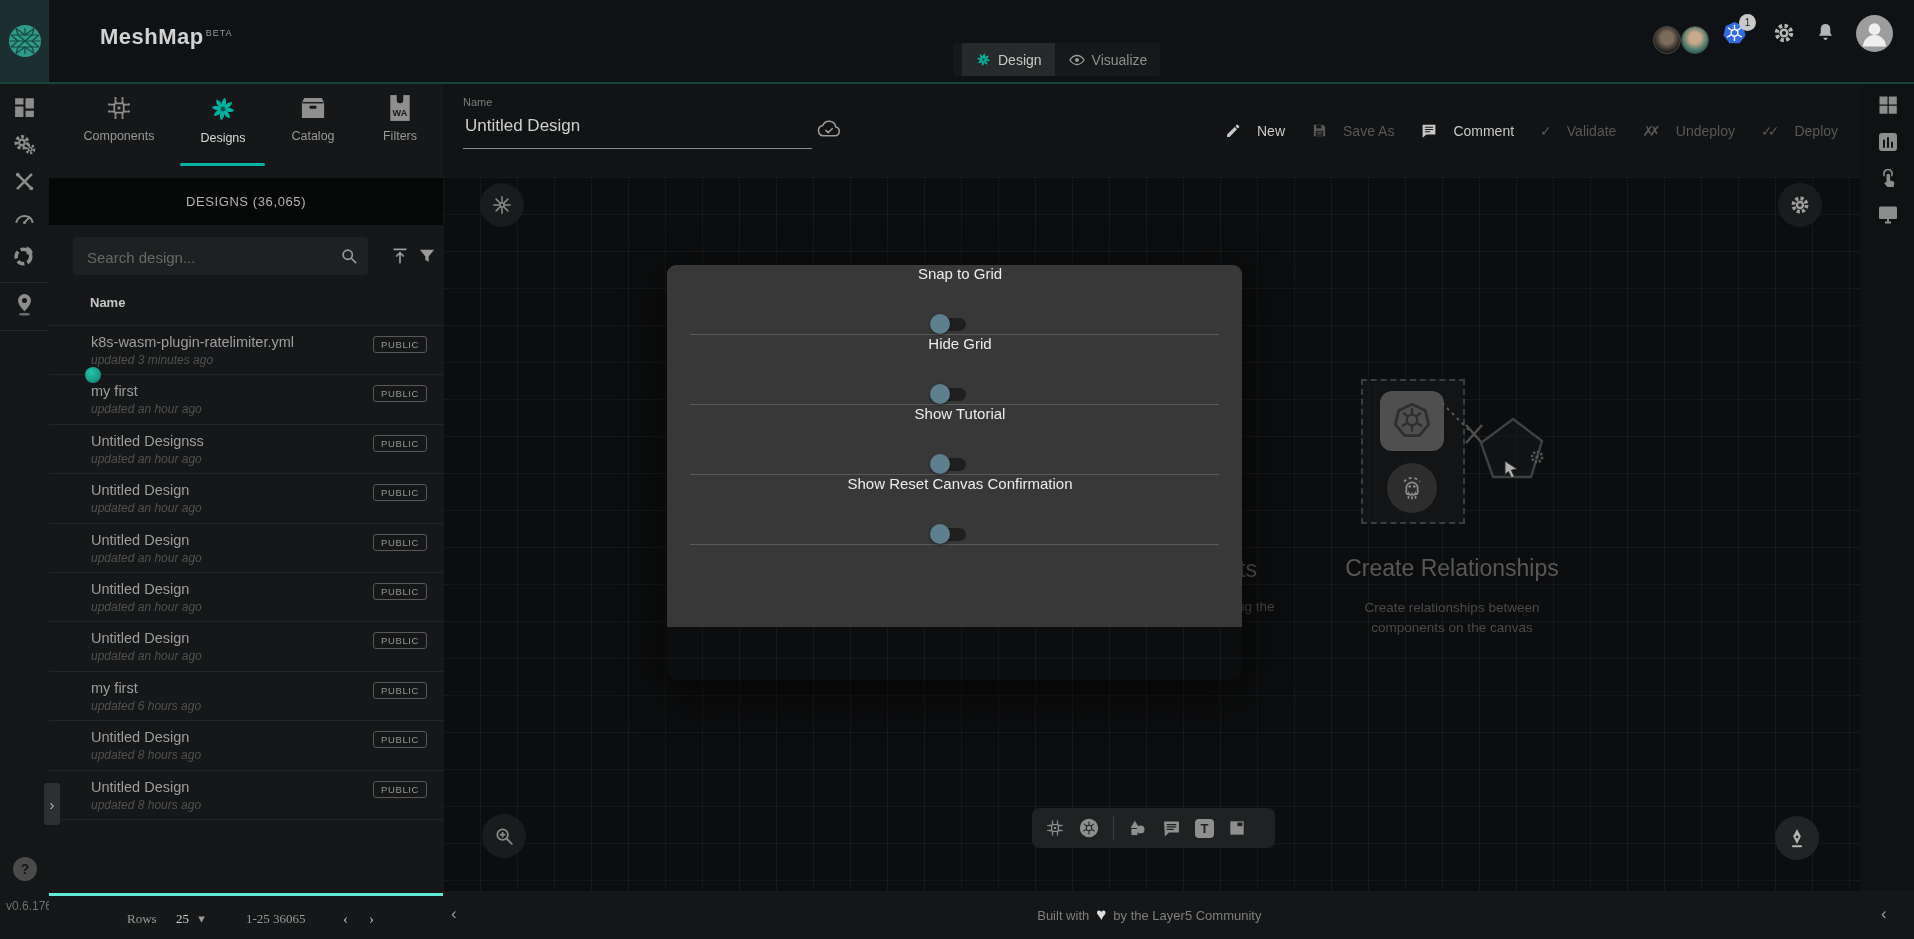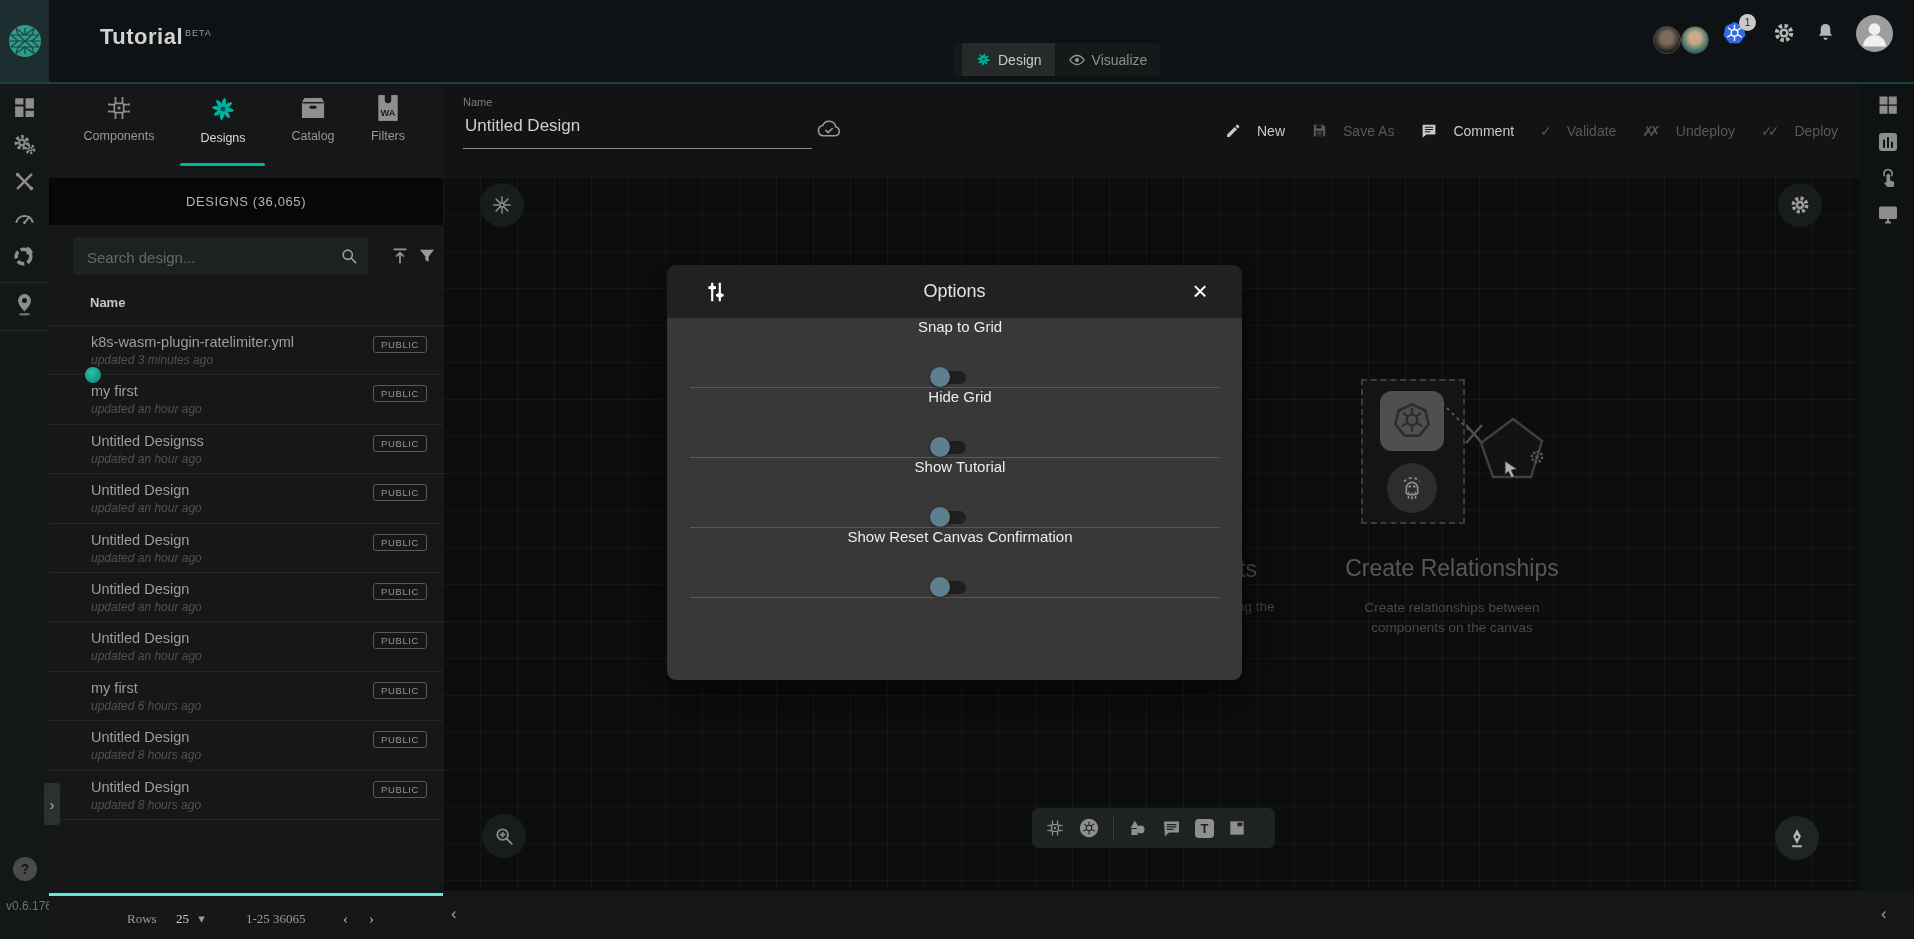--- a/index.html
+++ b/index.html
@@ -145,7 +145,7 @@
       </svg>
     </div>
     <div class="brand">
-      <span>Tutorial</span><sup>BETA</sup>
+      <span>MeshMap</span><sup>BETA</sup>
     </div>
 
     <div class="mode-toggle" id="mode-toggle">

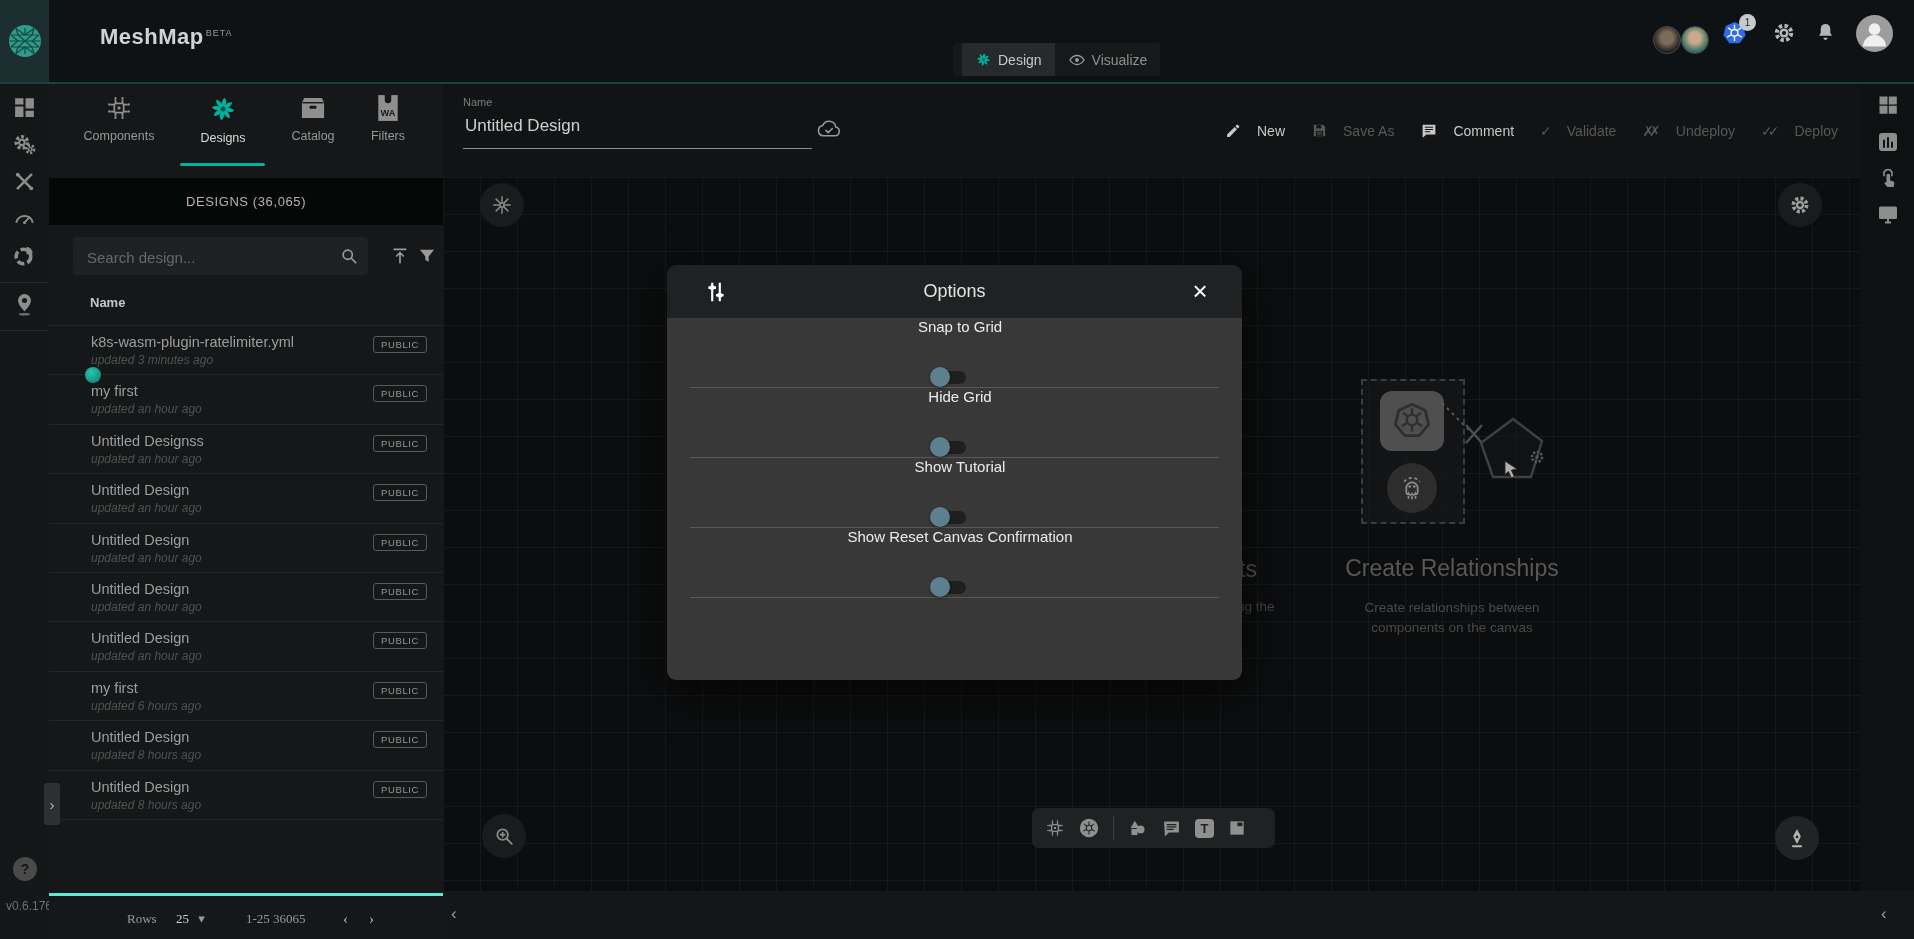--- a/index.html
+++ b/index.html
@@ -310,7 +310,7 @@
           </span>
           <span class="tlabel">Catalog</span>
         </div>
-        <div class="tab" style="left:293px;align-items:center;">
+        <div class="tab" style="left:305px;align-items:center;">
           <span>
             <svg width="26" height="28" viewBox="0 0 24 26">
               <path d="M3 1h18v24H3z" fill="#8f8f8f"></path>

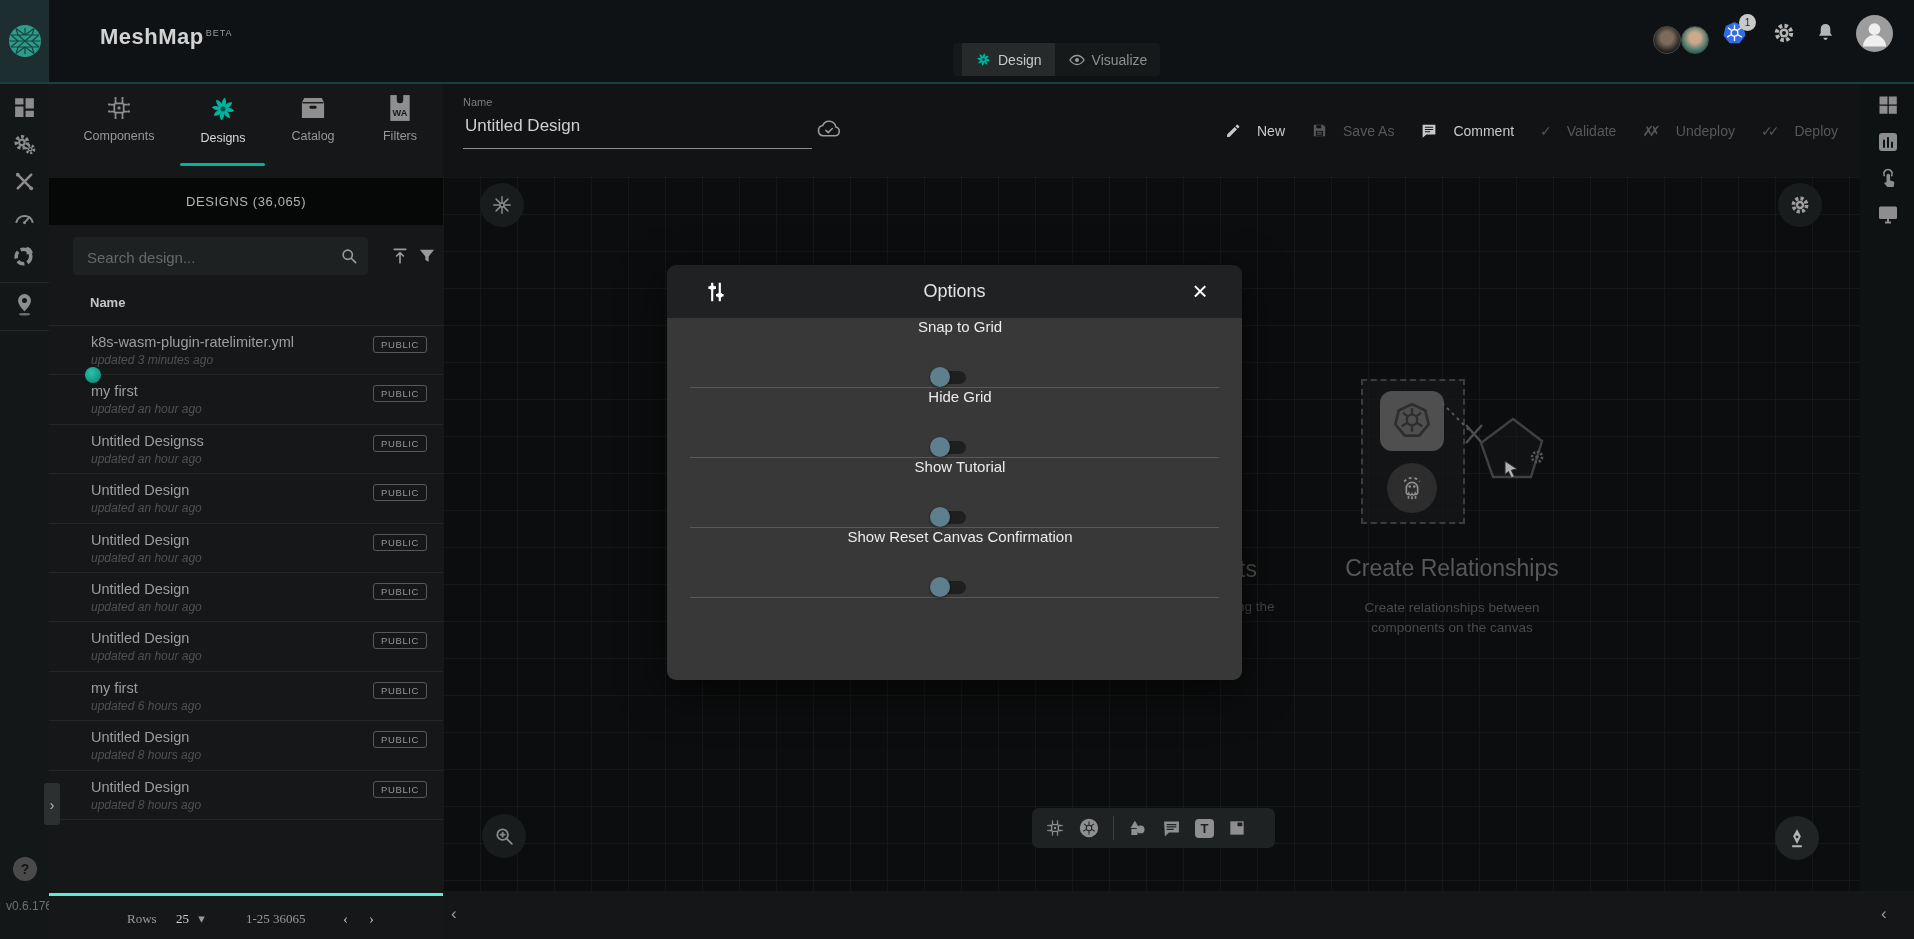--- a/index.html
+++ b/index.html
@@ -621,17 +621,6 @@
   </div>
 
   <div class="modal">
-    <div class="modal-header">
-      <span class="modal-tune">
-        <svg width="26" height="26" viewBox="0 0 24 24" stroke="#fff" stroke-width="2" fill="none">
-          <path d="M8.5 3.5v17M15.5 3.5v17"></path>
-          <path d="M5 8h7M12 15h7" stroke-width="2.4"></path>
-          <path d="M8.5 6.2v3.6M15.5 13.2v3.6" stroke-width="4"></path>
-        </svg>
-      </span>
-      <span class="modal-title">Options</span>
-      <span class="modal-close">×</span>
-    </div>
     <div class="modal-body" id="options">
         <div class="mrow">
           <span class="mlabel">Snap to Grid</span>

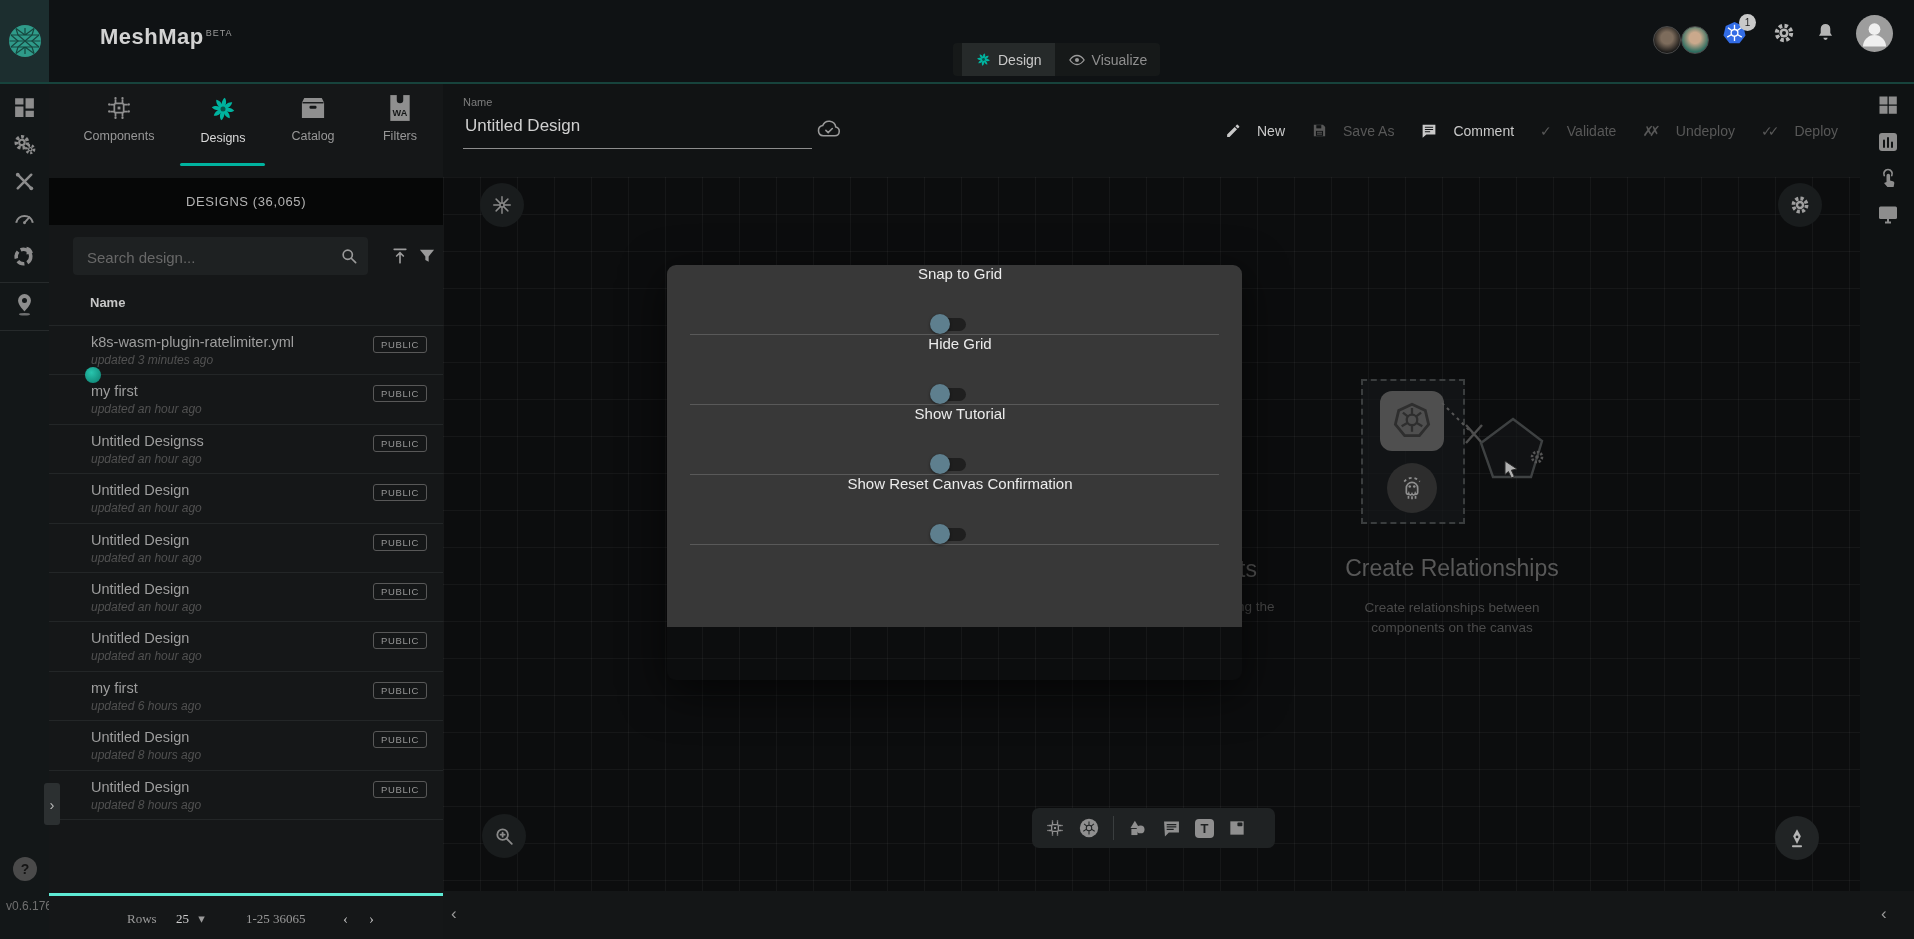--- a/index.html
+++ b/index.html
@@ -617,6 +617,11 @@
 
   <div class="footer">
     <span class="f-chev" style="left:8px;">‹</span>
+    <div class="built">
+      <span>Built with</span>
+      <span class="heart">♥</span>
+      <span>by the Layer5 Community</span>
+    </div>
     <span class="f-chev" style="left:1438px;">‹</span>
   </div>
 

